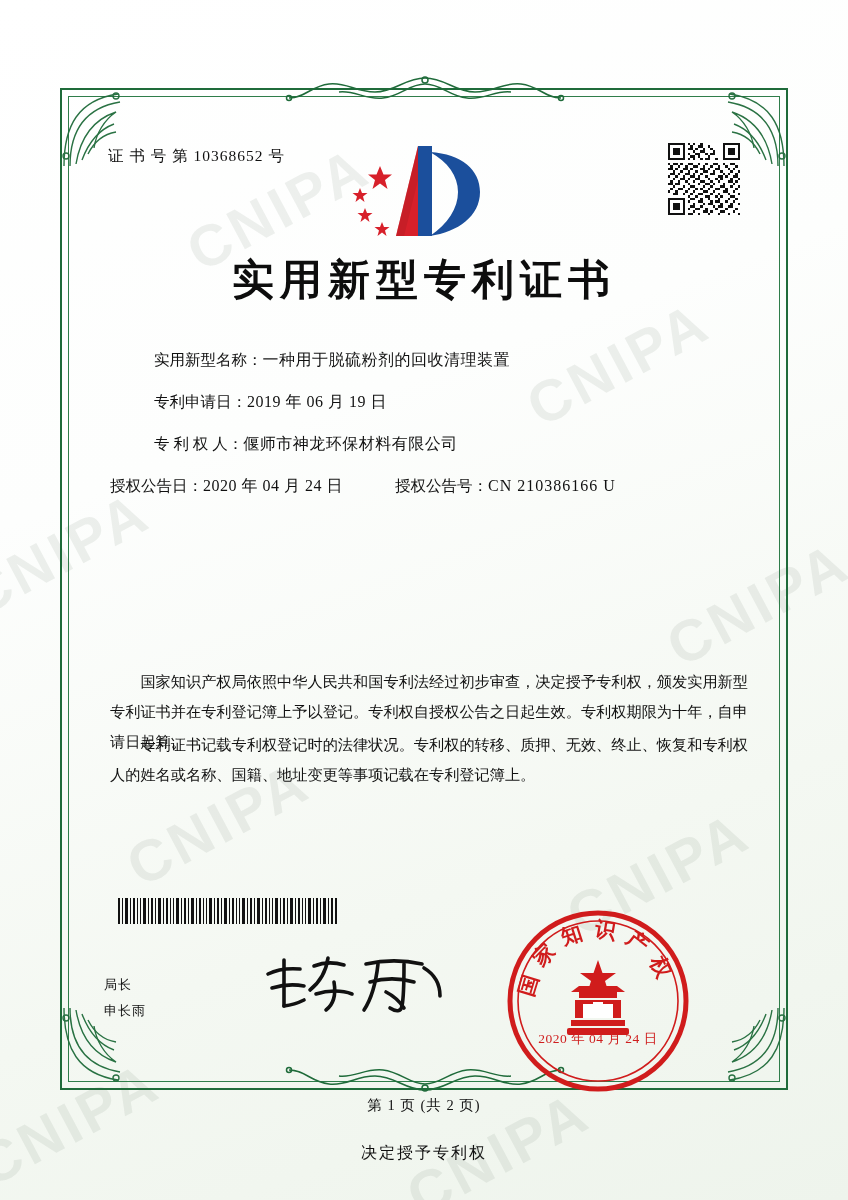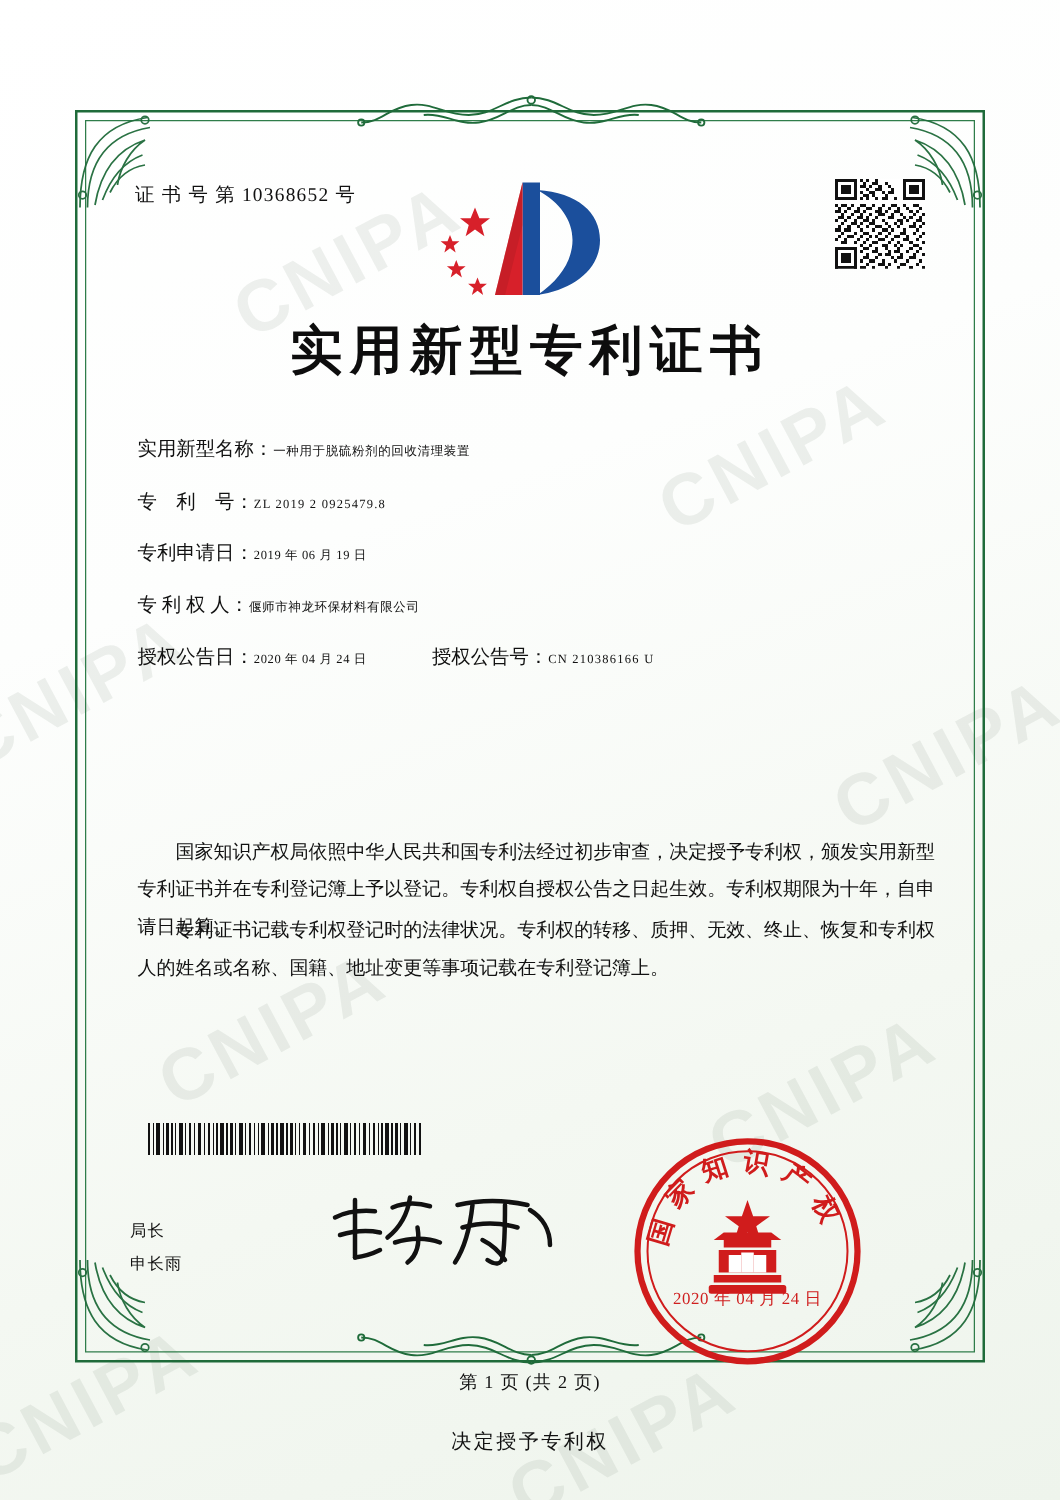--- a/index.html
+++ b/index.html
@@ -136,6 +136,7 @@
     align-items: baseline;
     margin-bottom: 26px;
     white-space: nowrap;
+    margin-left: 44px;
   }
   .f-label {
     display: inline-block;

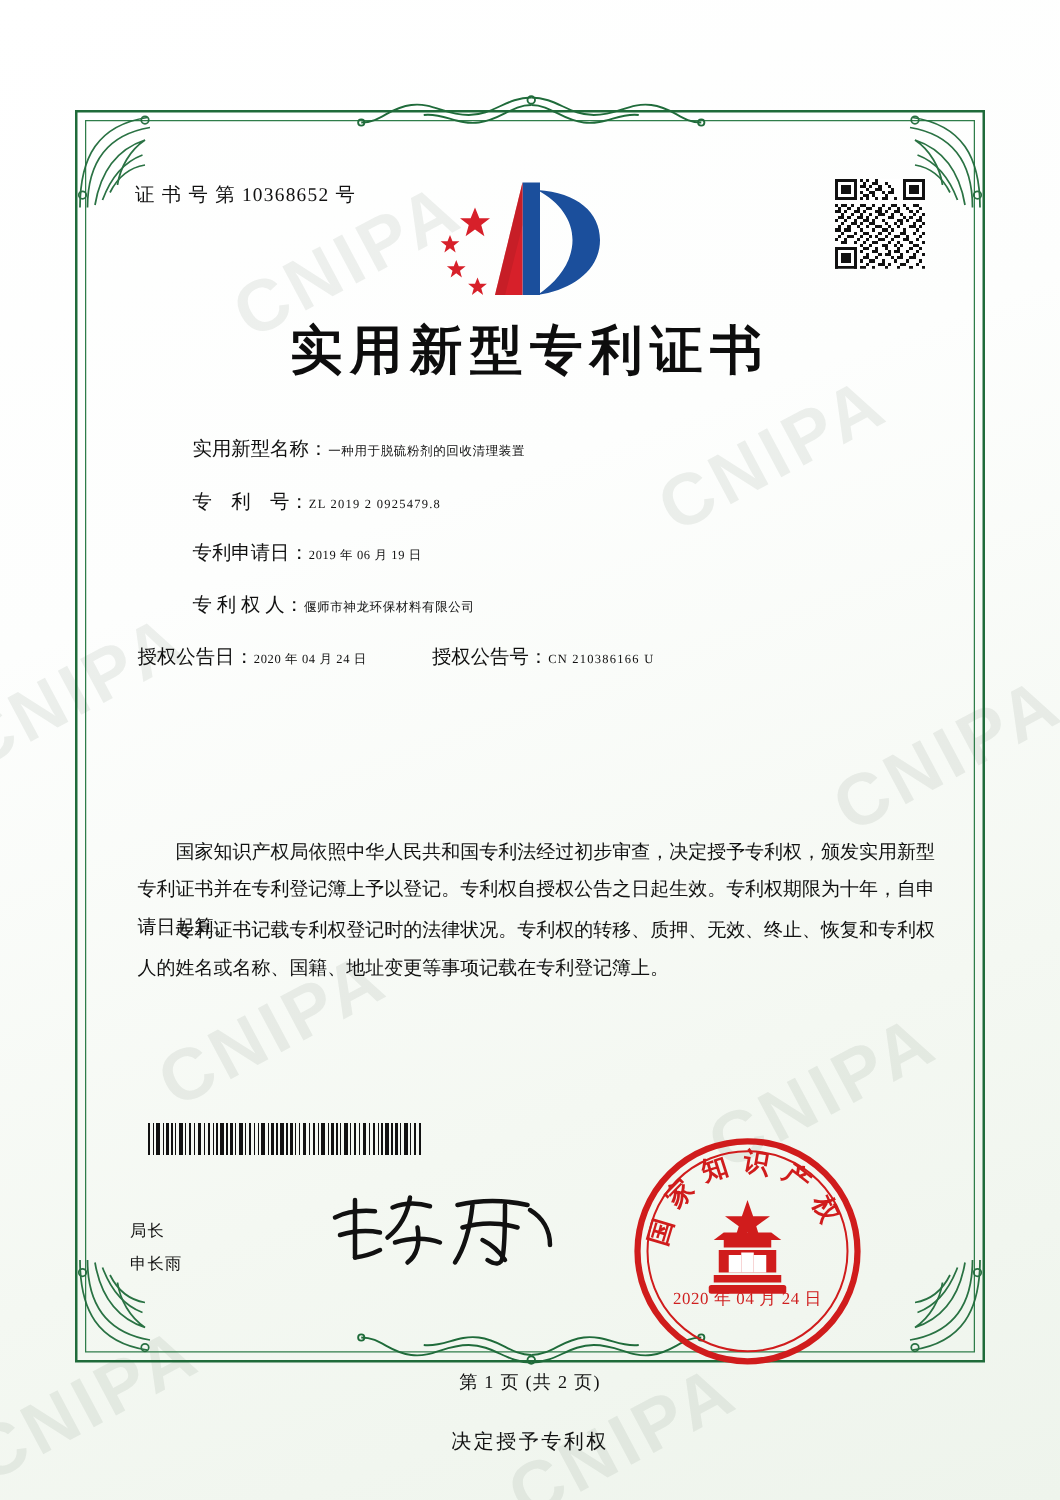--- a/index.html
+++ b/index.html
@@ -144,7 +144,7 @@
     letter-spacing: 0px;
   }
   .f-value {
-    font-size: 10px;
+    font-size: 16px;
     letter-spacing: .5px;
   }
   .f-value.mono {

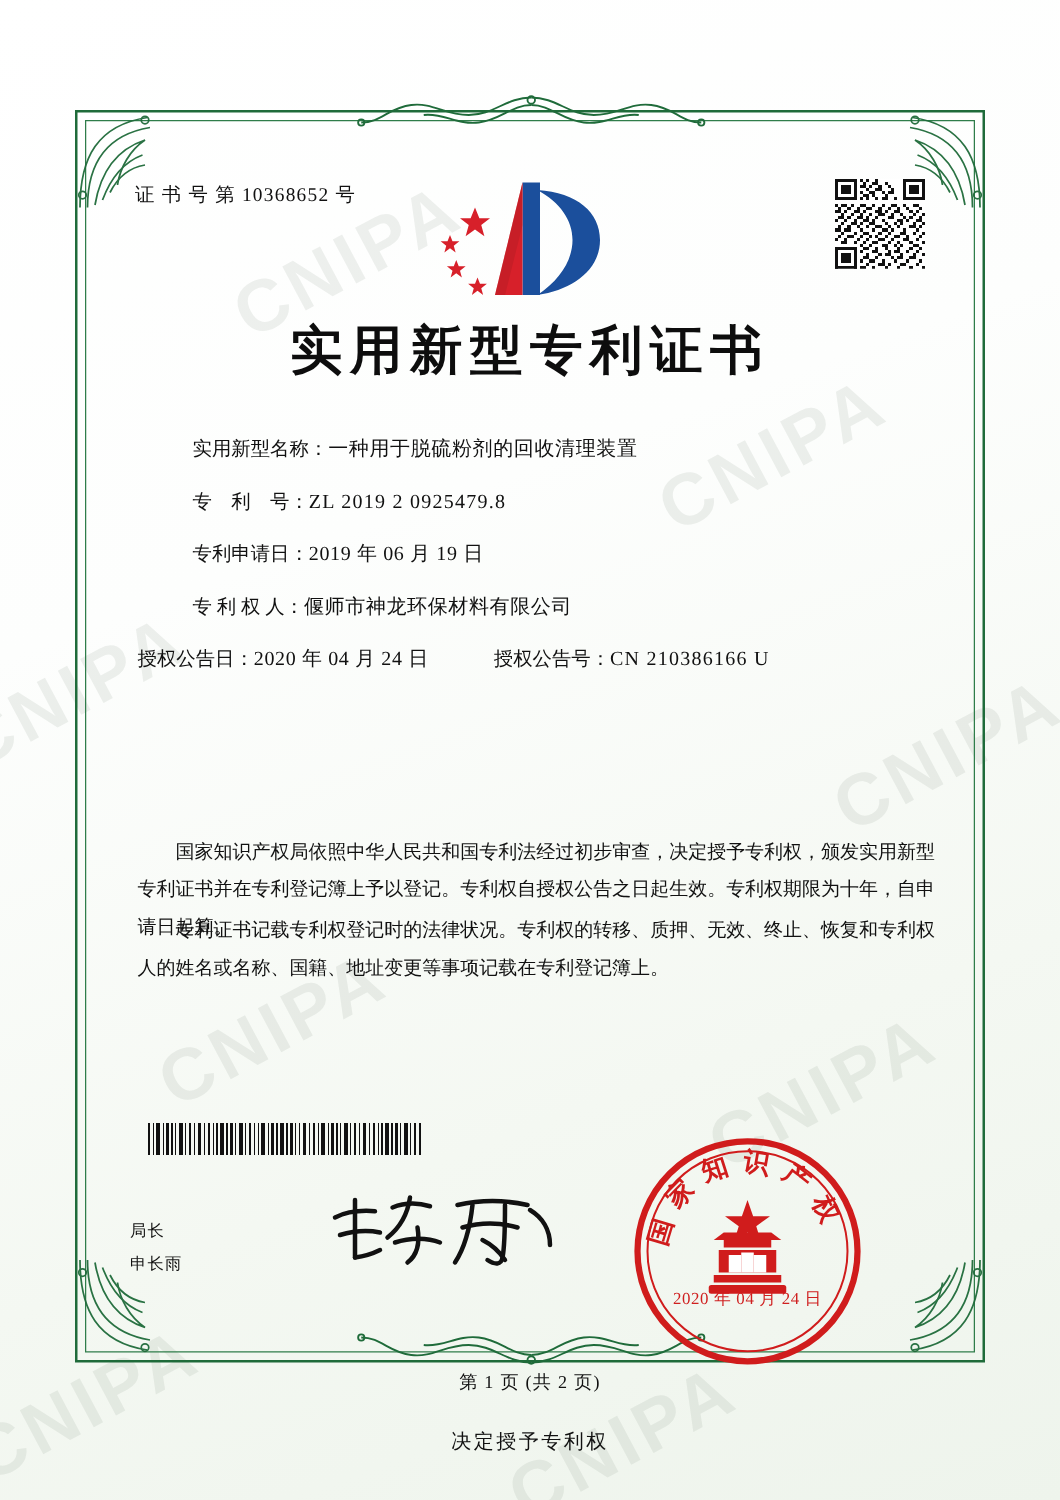--- a/index.html
+++ b/index.html
@@ -554,10 +554,6 @@
       <span class="f-value">一种用于脱硫粉剂的回收清理装置</span>
     </div>
     <div class="field-row">
-      <span class="f-label">专　利　号：</span>
-      <span class="f-value mono">ZL 2019 2 0925479.8</span>
-    </div>
-    <div class="field-row">
       <span class="f-label">专利申请日：</span>
       <span class="f-value">2019 年 06 月 19 日</span>
     </div>

